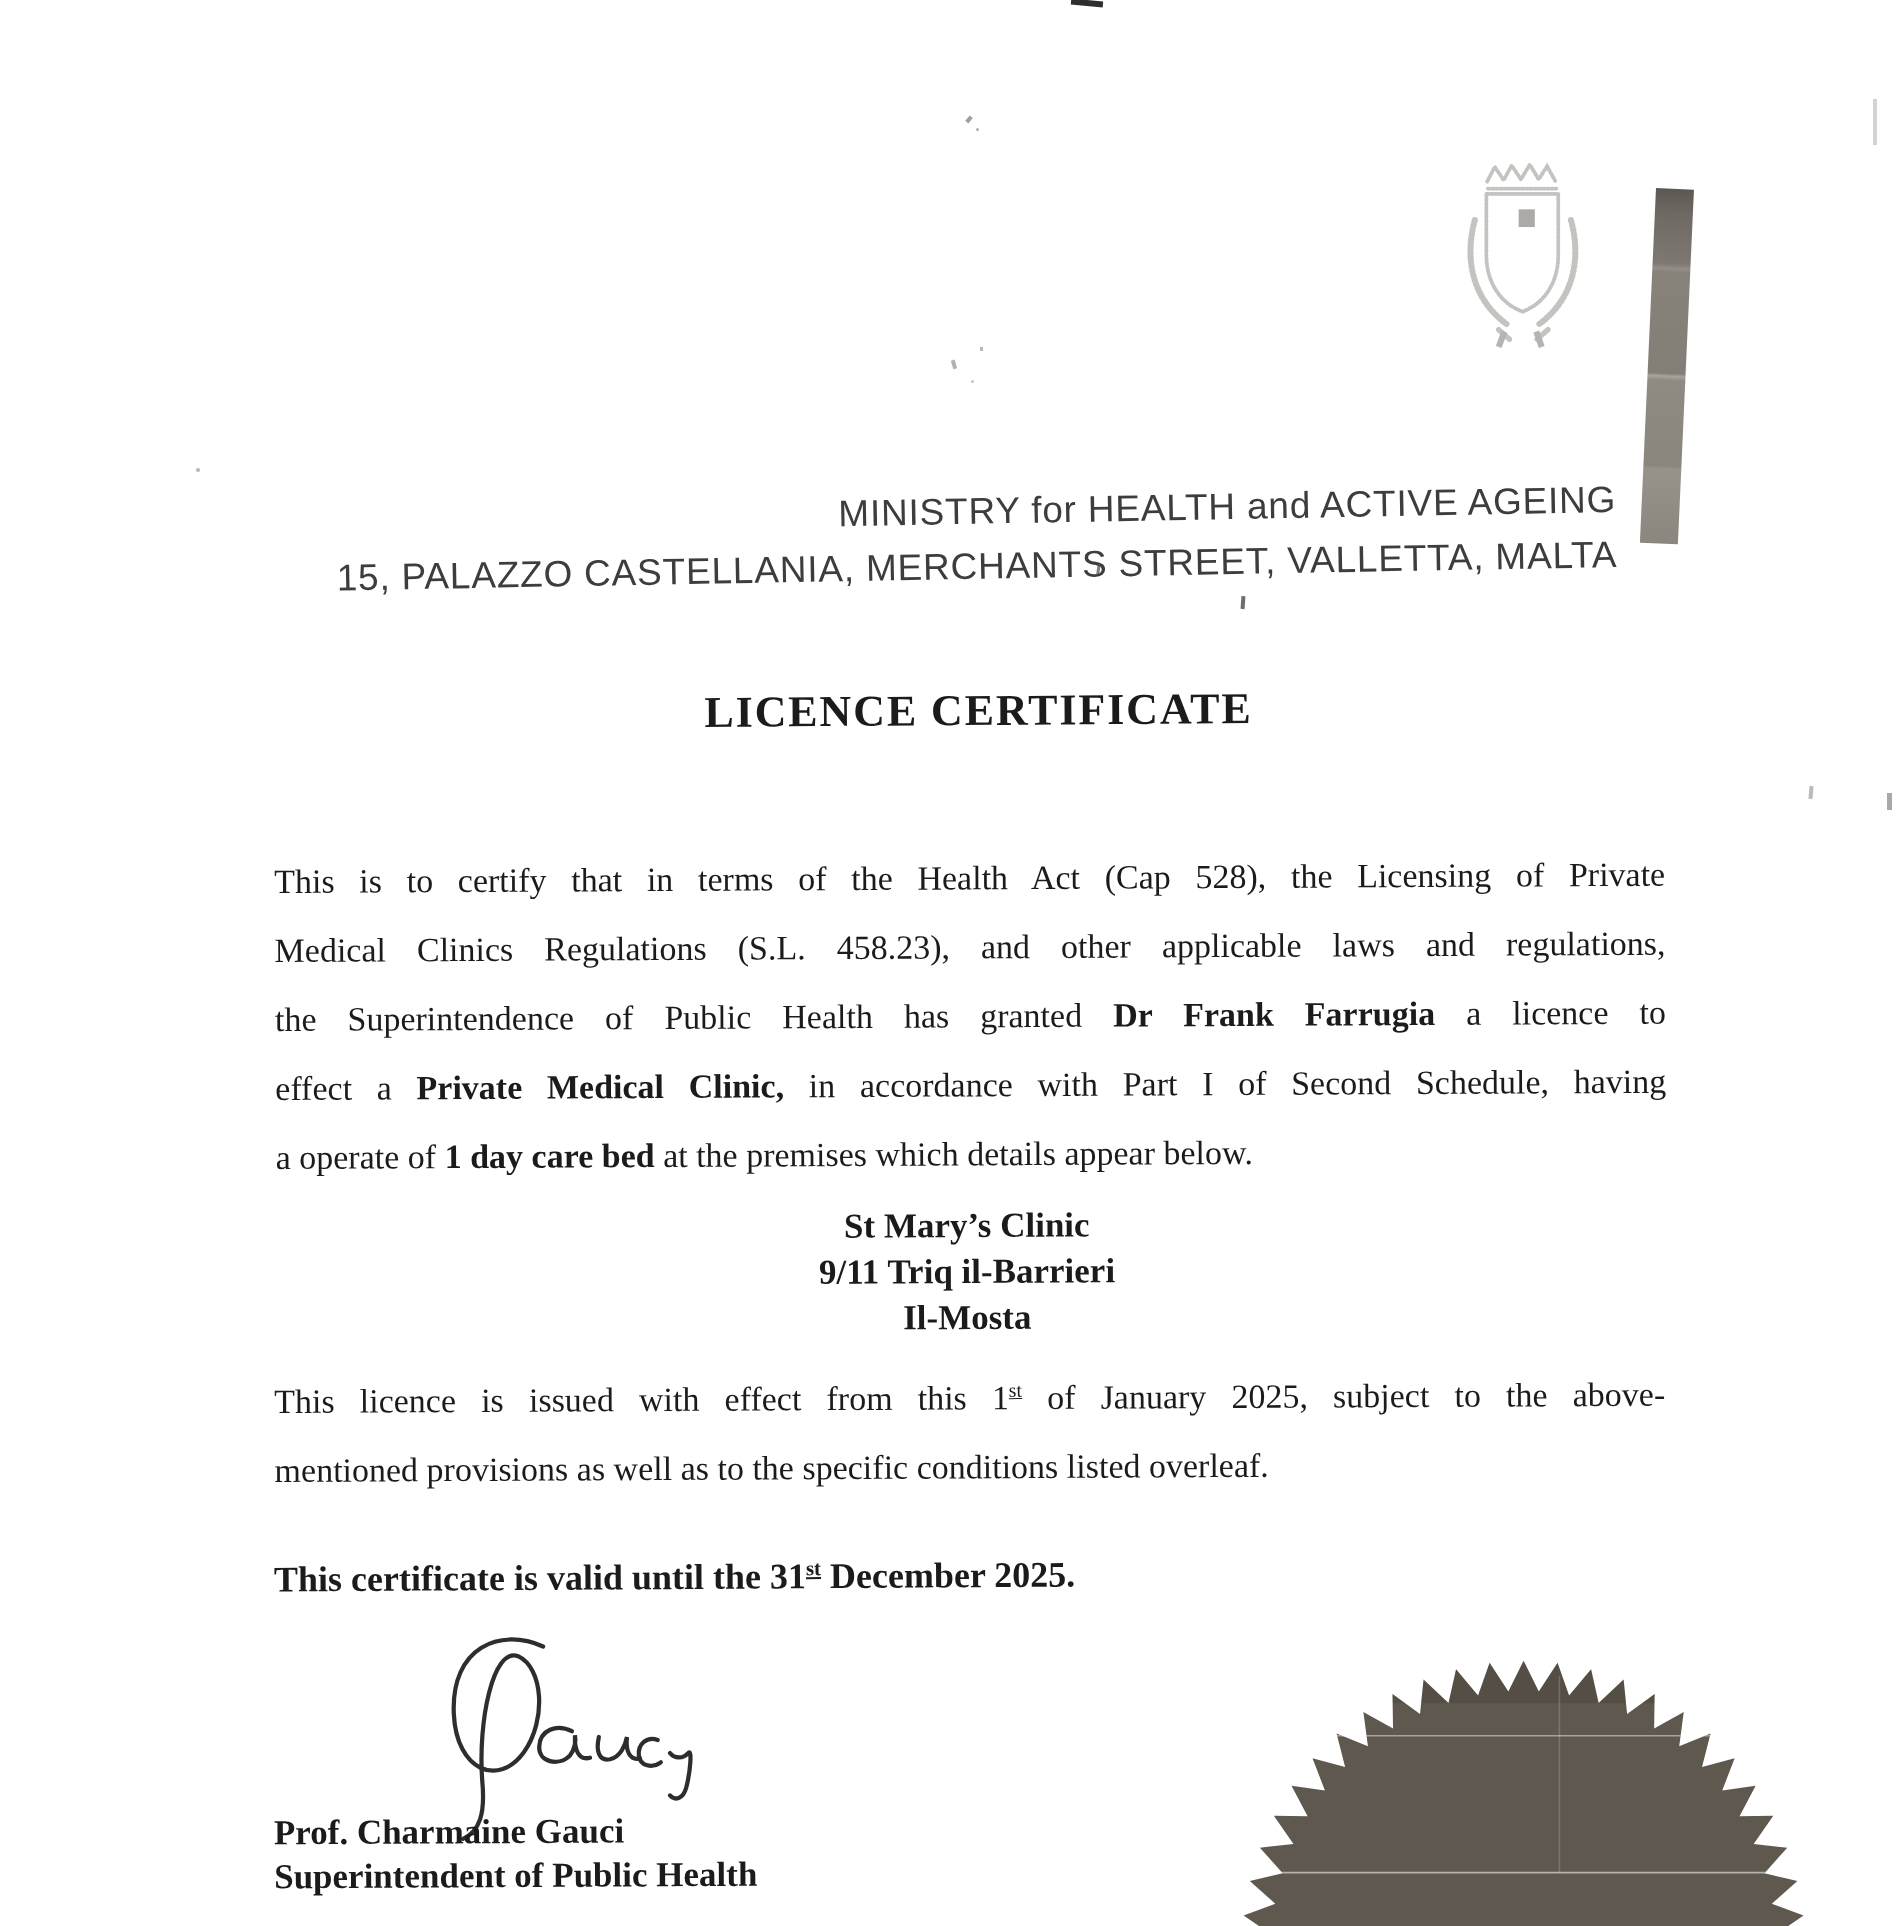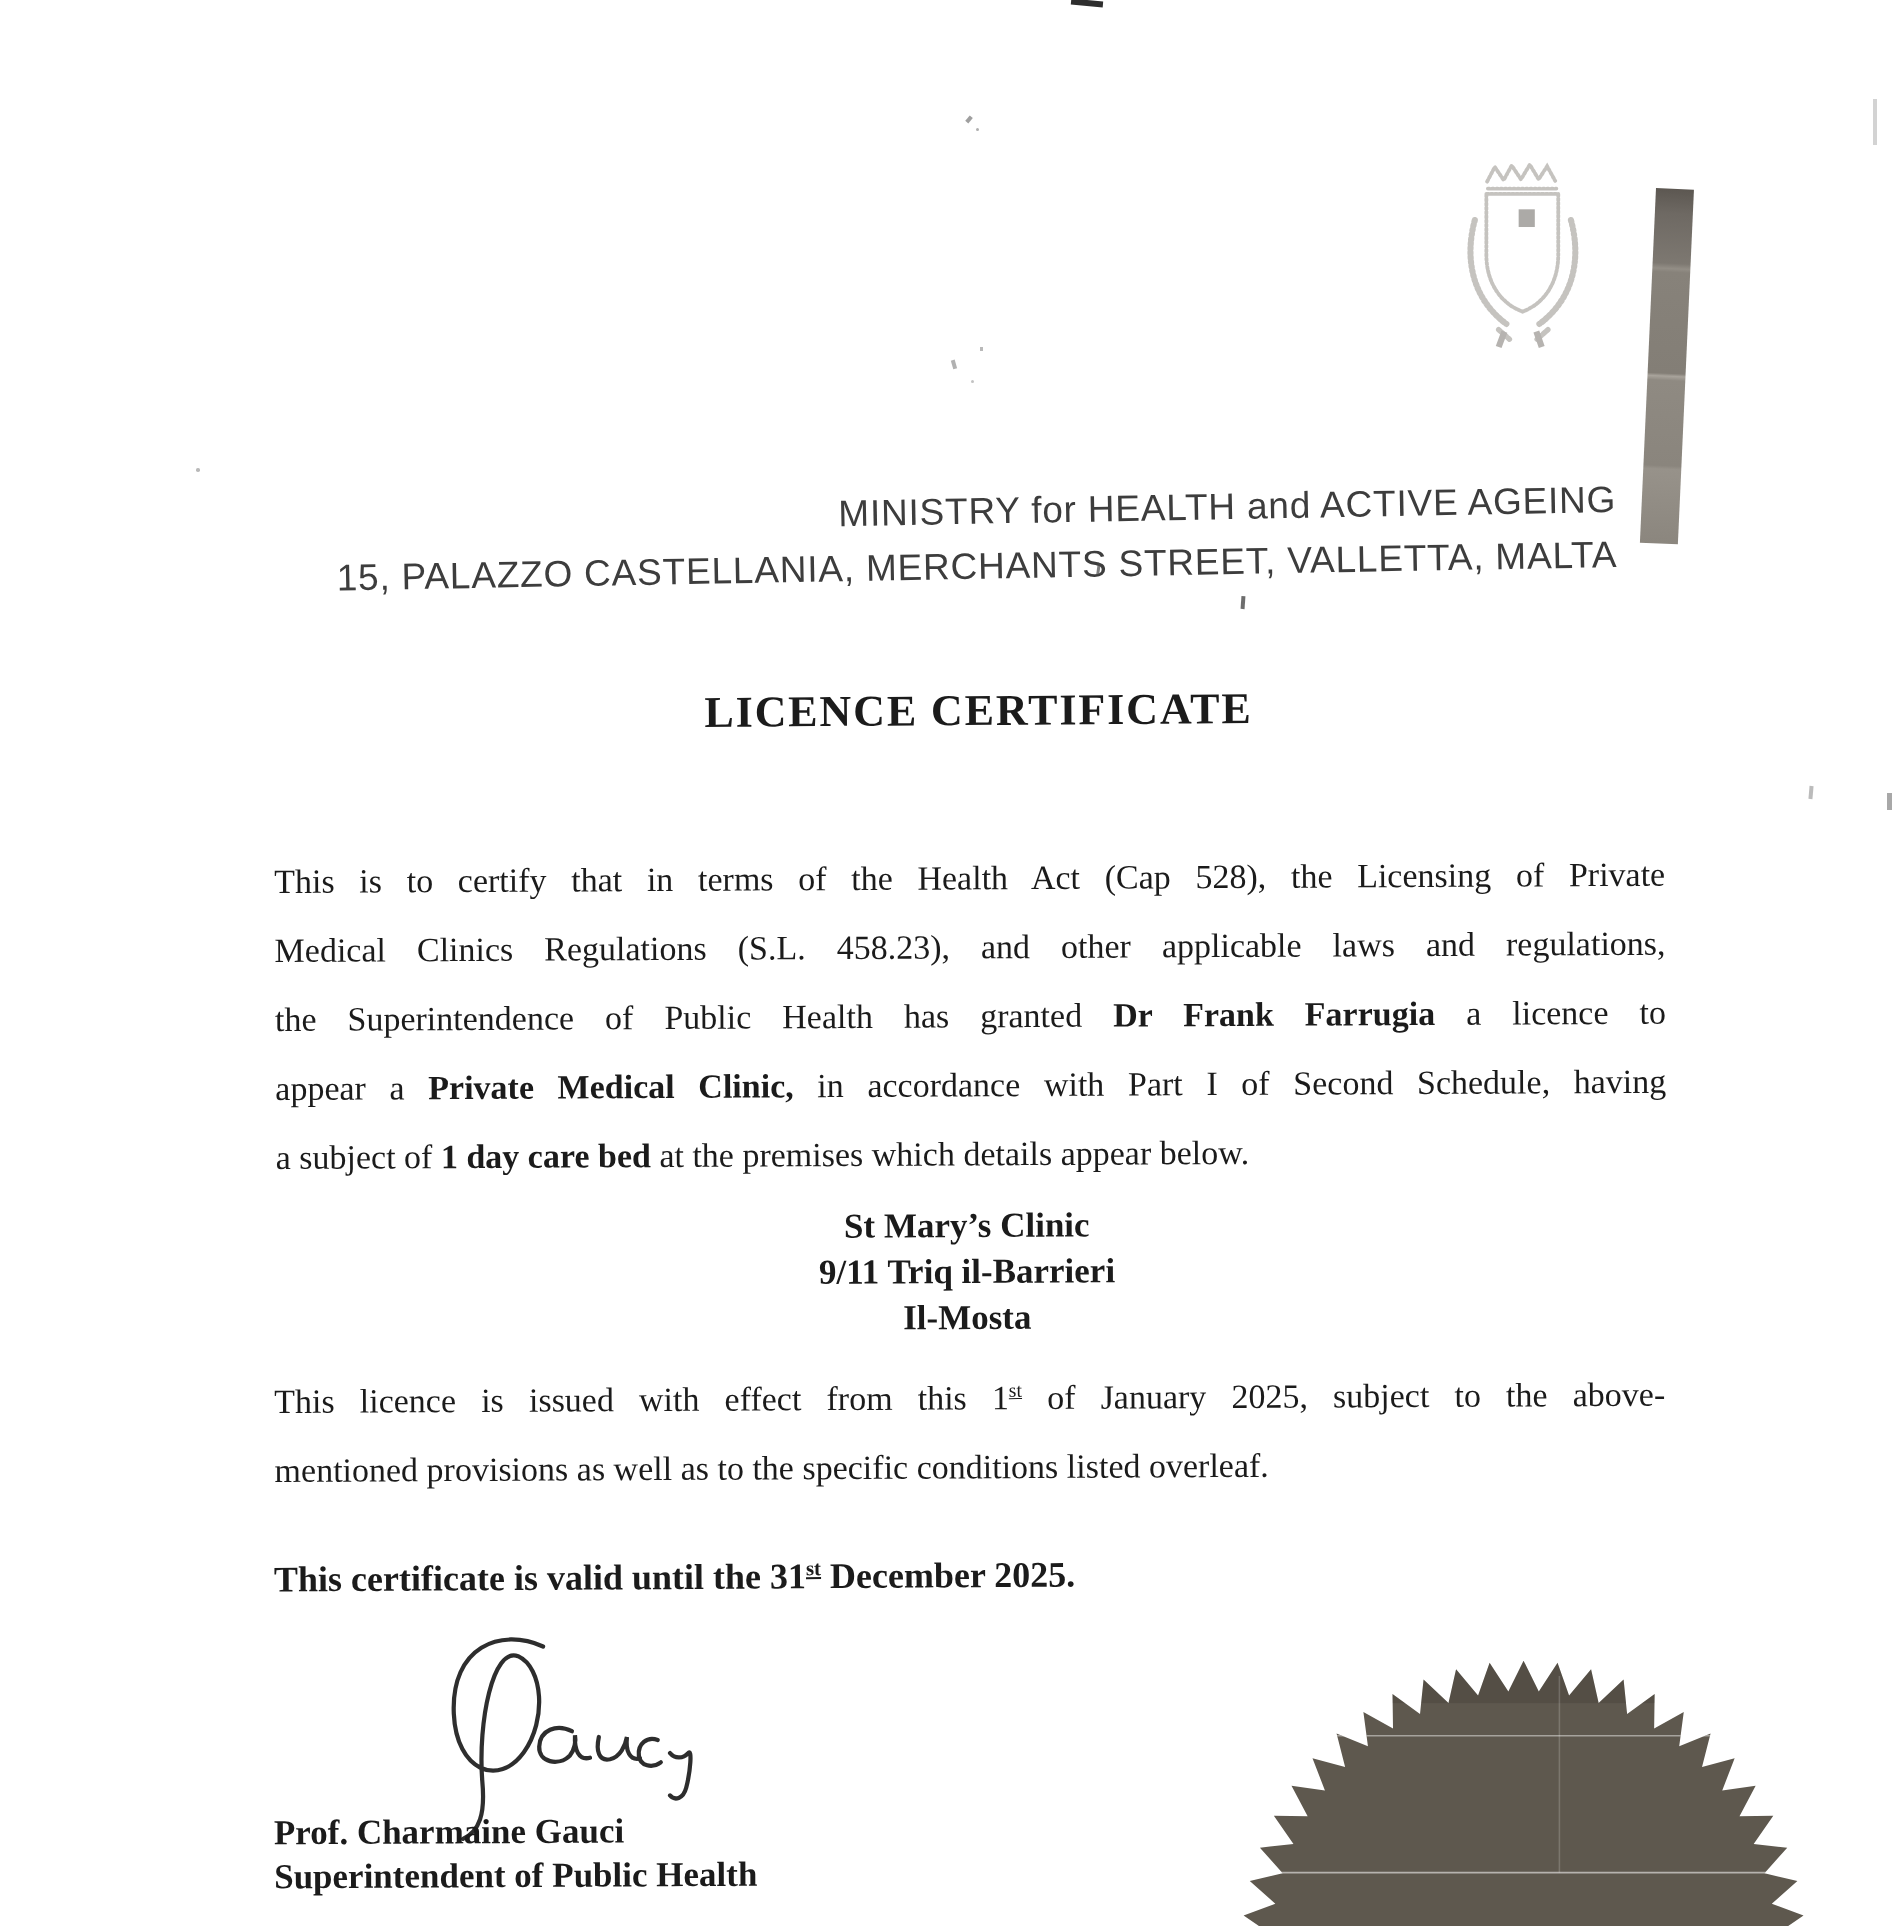--- a/index.html
+++ b/index.html
@@ -83,7 +83,7 @@
     <div class="jline">This is to certify that in terms of the Health Act (Cap 528), the Licensing of Private</div>
     <div class="jline">Medical Clinics Regulations (S.L. 458.23), and other applicable laws and regulations,</div>
     <div class="jline"><span>the Superintendence of Public Health has granted </span><b>Dr Frank Farrugia</b><span> a licence to</span></div>
-    <div class="jline"><span>appear a </span><b>Private Medical Clinic,</b><span> in accordance with Part I of Second Schedule, having</span></div>
+    <div class="jline"><span>effect a </span><b>Private Medical Clinic,</b><span> in accordance with Part I of Second Schedule, having</span></div>
     <div><span>a subject of </span><b>1 day care bed</b><span> at the premises which details appear below.</span></div>
   </div>
 

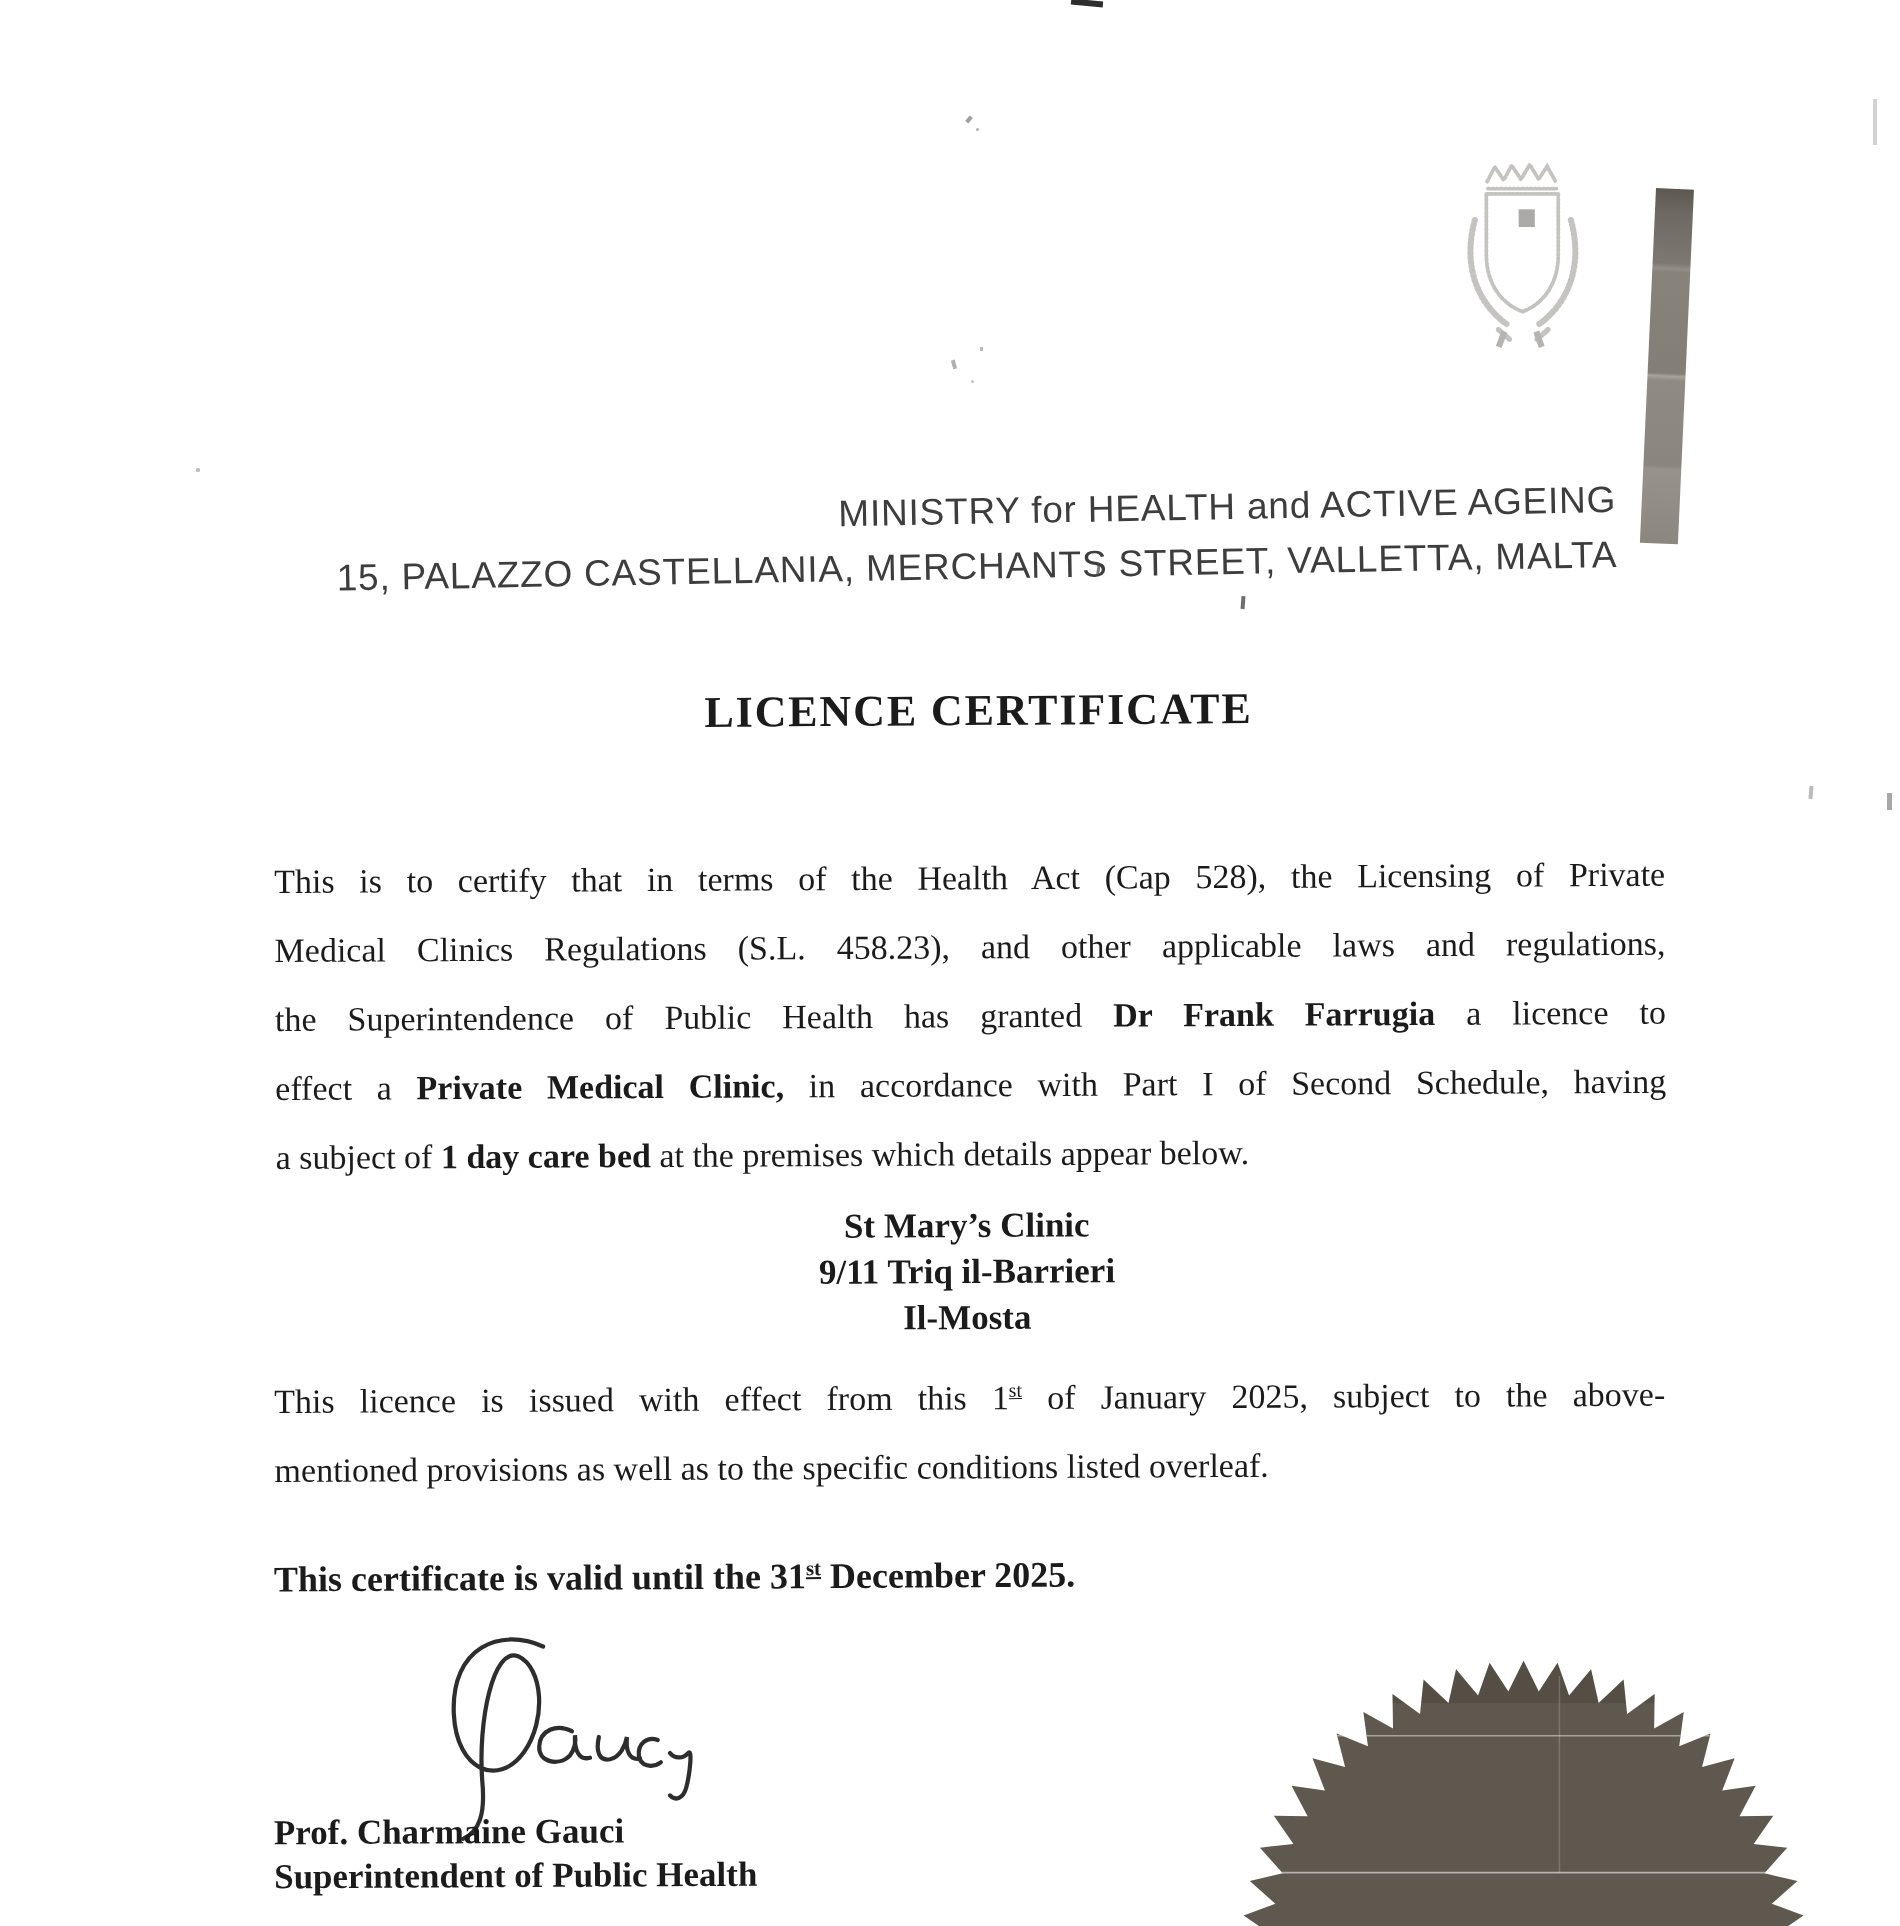--- a/index.html
+++ b/index.html
@@ -84,7 +84,7 @@
     <div class="jline">Medical Clinics Regulations (S.L. 458.23), and other applicable laws and regulations,</div>
     <div class="jline"><span>the Superintendence of Public Health has granted </span><b>Dr Frank Farrugia</b><span> a licence to</span></div>
     <div class="jline"><span>effect a </span><b>Private Medical Clinic,</b><span> in accordance with Part I of Second Schedule, having</span></div>
-    <div><span>a subject of </span><b>1 day care bed</b><span> at the premises which details appear below.</span></div>
+    <div><span>a operate of </span><b>1 day care bed</b><span> at the premises which details appear below.</span></div>
   </div>
 
   <div id="premises" class="abs">

